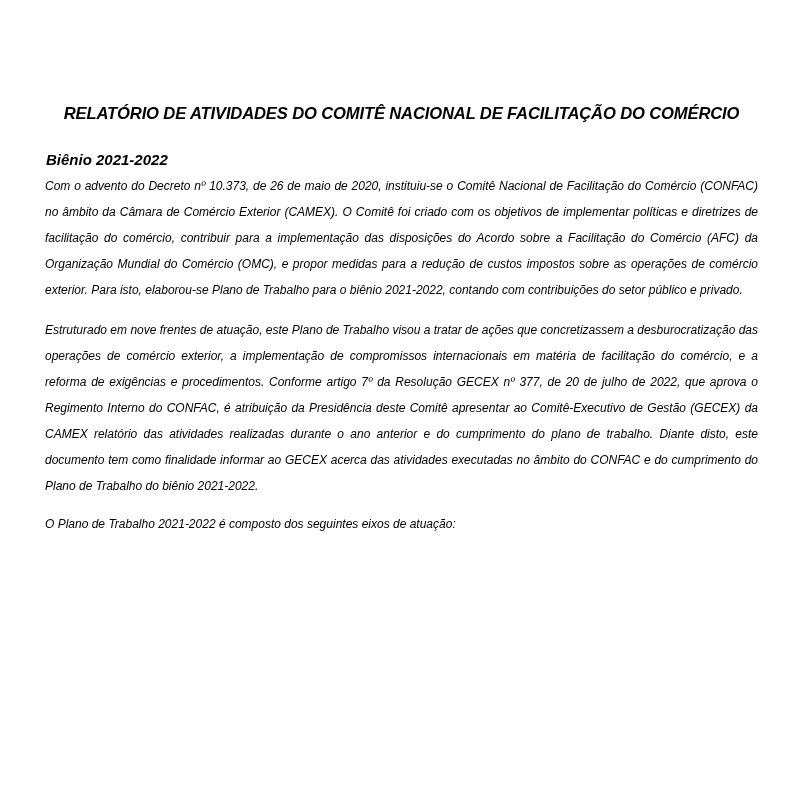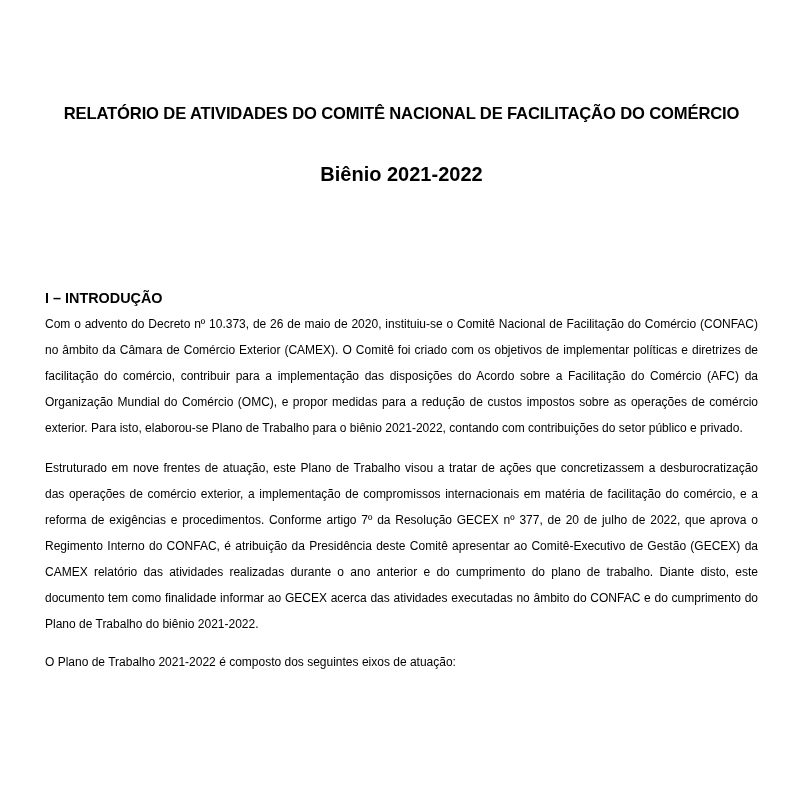--- a/index.html
+++ b/index.html
@@ -22,6 +22,7 @@
     background: #ffffff;
     overflow: hidden;
     box-sizing: border-box;
+    font-style: italic;
   }
 
   .content {

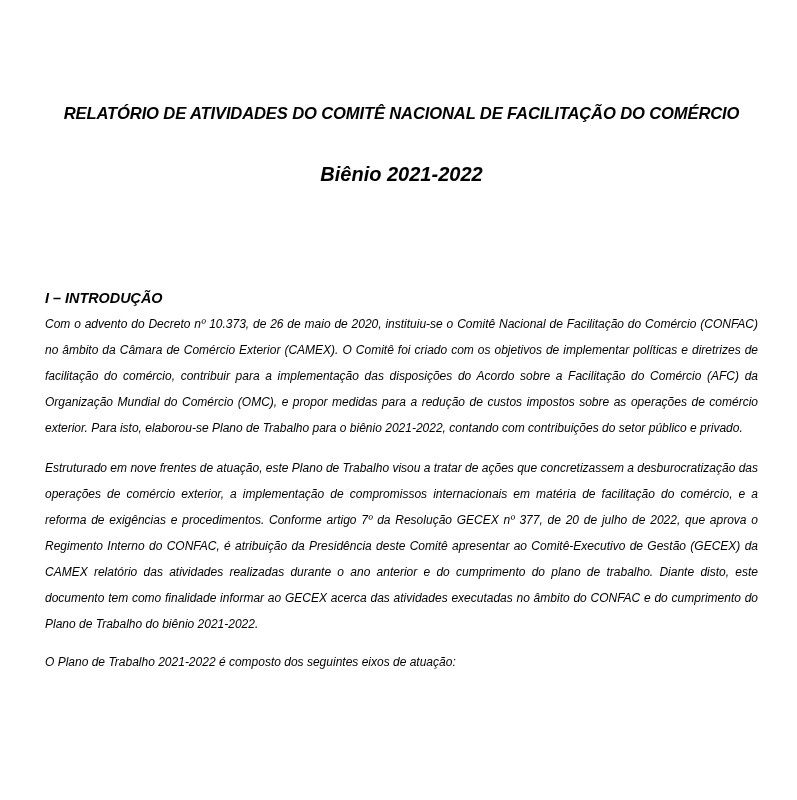--- a/index.html
+++ b/index.html
@@ -45,11 +45,11 @@
   }
 
   .doc-subtitle {
-    text-align: center;
-    font-size: 20px;
+    text-align: left;
+    font-size: 15px;
     font-weight: bold;
     line-height: 1.25;
-    margin: 12px;
+    margin: 1px;
     padding-top: 25px;
   }
 

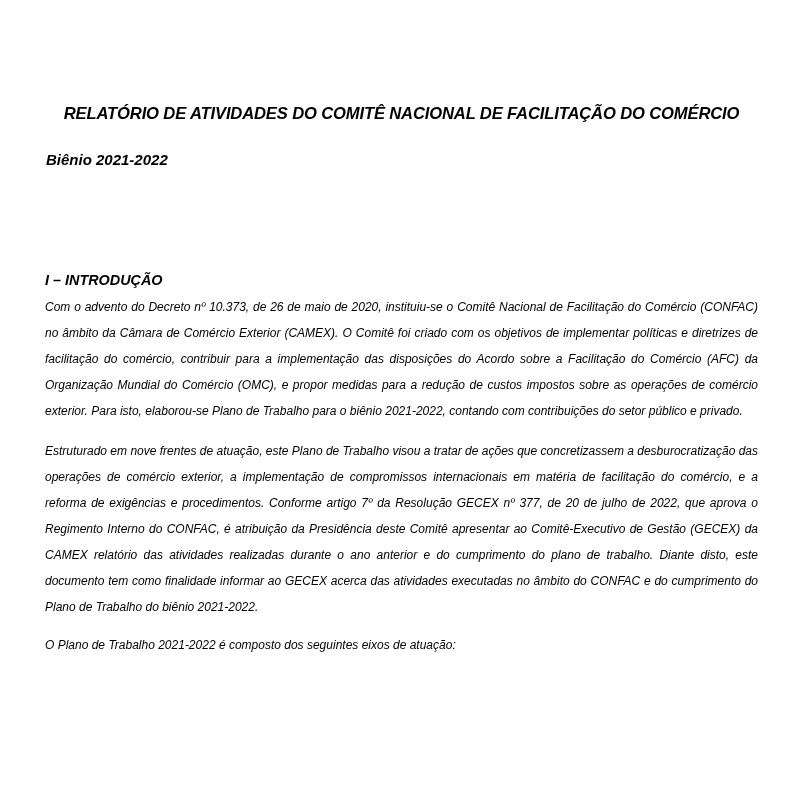--- a/index.html
+++ b/index.html
@@ -106,7 +106,6 @@
 
     <h2 class="doc-subtitle">Biênio 2021-2022</h2>
 
-    <h3 class="section-heading" id="section-one-heading">I – INTRODUÇÃO</h3>
 
     <p class="body-paragraph" id="intro-paragraph-1">Com o advento do Decreto nº 10.373, de 26 de maio de 2020, instituiu-se o Comitê Nacional de Facilitação do Comércio (CONFAC) no âmbito da Câmara de Comércio Exterior (CAMEX). O Comitê foi criado com os objetivos de implementar políticas e diretrizes de facilitação do comércio, contribuir para a implementação das disposições do Acordo sobre a Facilitação do Comércio (AFC) da Organização Mundial do Comércio (OMC), e propor medidas para a redução de custos impostos sobre as operações de comércio exterior. Para isto, elaborou-se Plano de Trabalho para o biênio 2021-2022, contando com contribuições do setor público e privado.</p>
 

